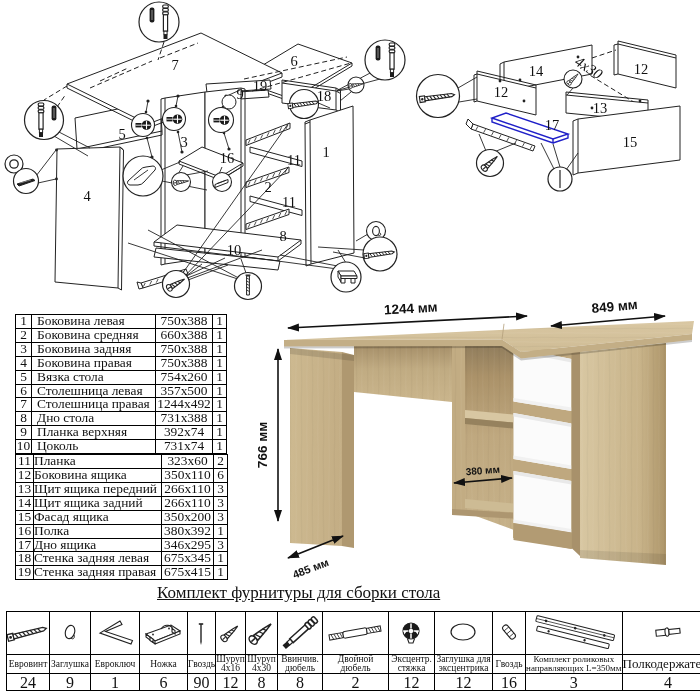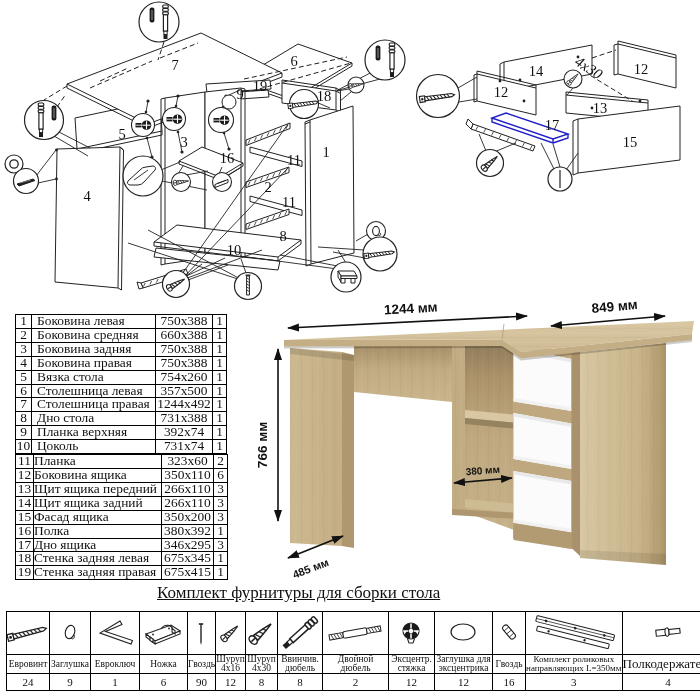--- a/index.html
+++ b/index.html
@@ -21,7 +21,7 @@
   #hw .icn{height:43px;}
   #hw .icn svg{display:block;margin:0 auto;}
   #hw .nm{font-size:9.5px;line-height:8.8px;height:18px;white-space:nowrap;overflow:hidden;}
-  #hw .q{font-size:11px;line-height:15px;height:16px;}
+  #hw .q{font-size:16px;line-height:15px;height:16px;}
   #title{left:157px;top:583px;font-size:17px;color:#111;white-space:nowrap;text-decoration:underline;}
 </style>
 </head>

